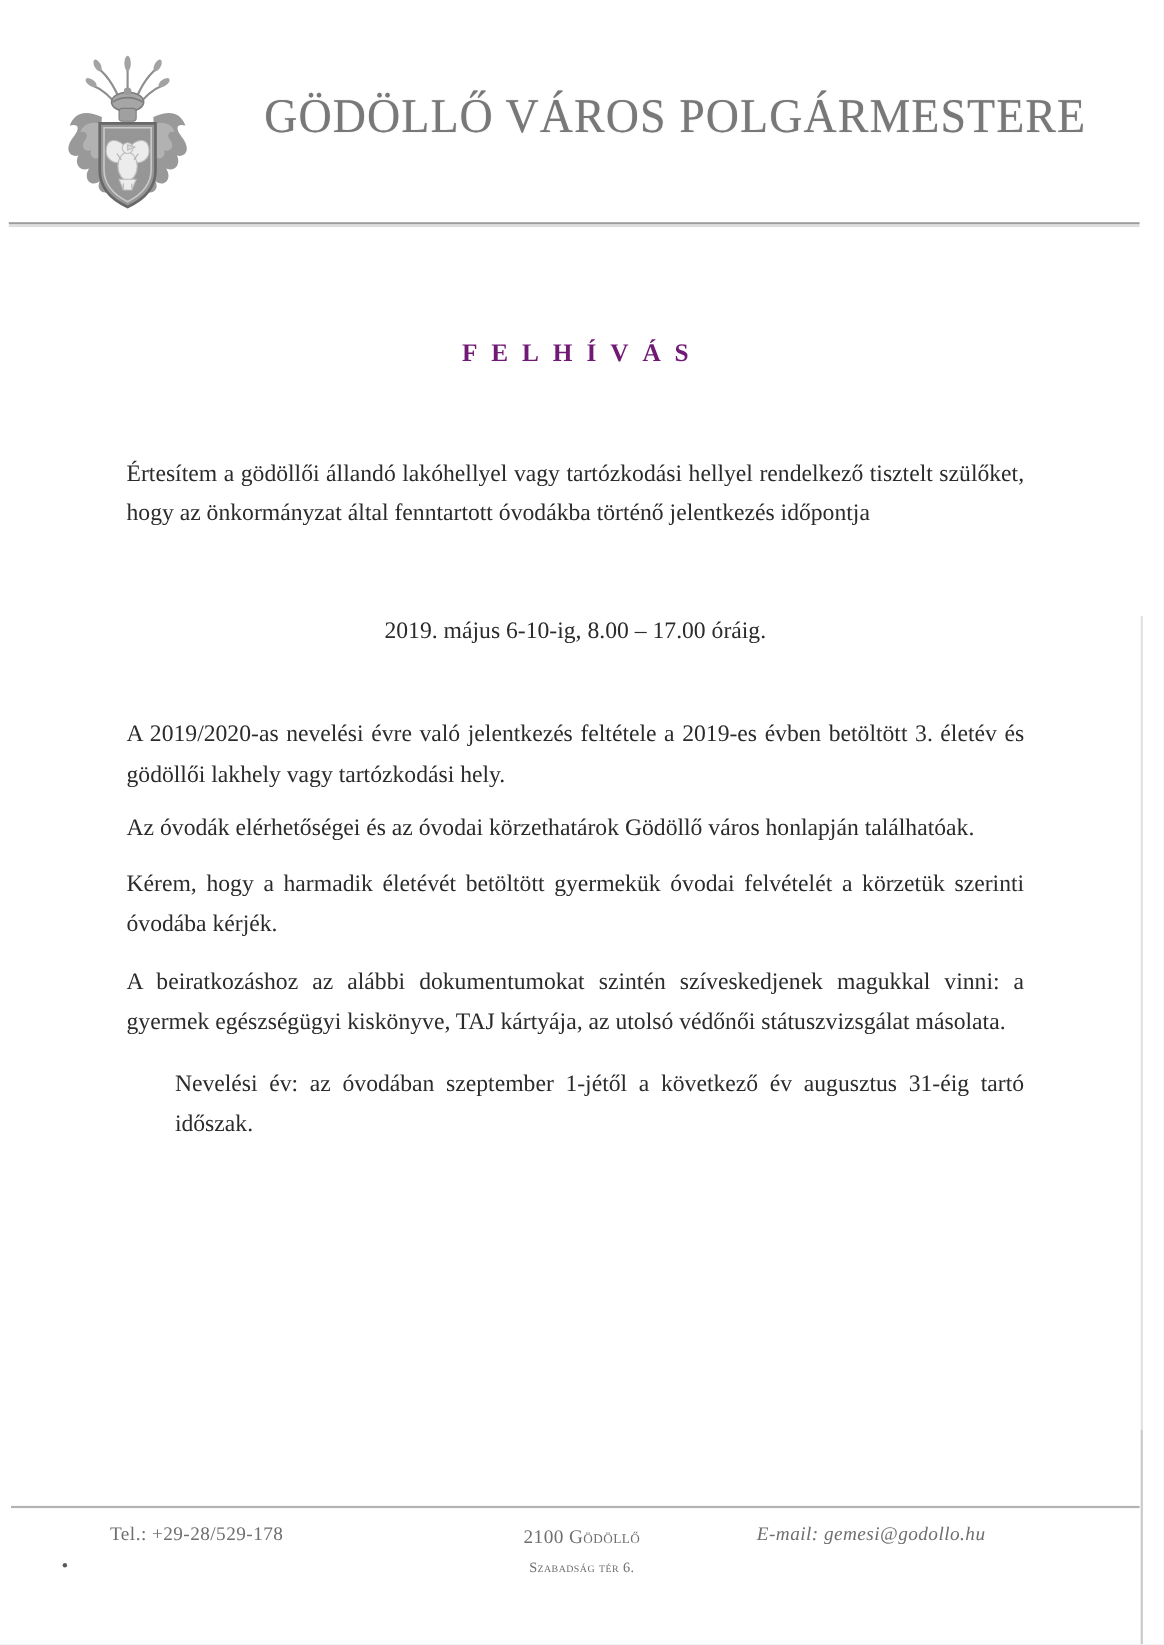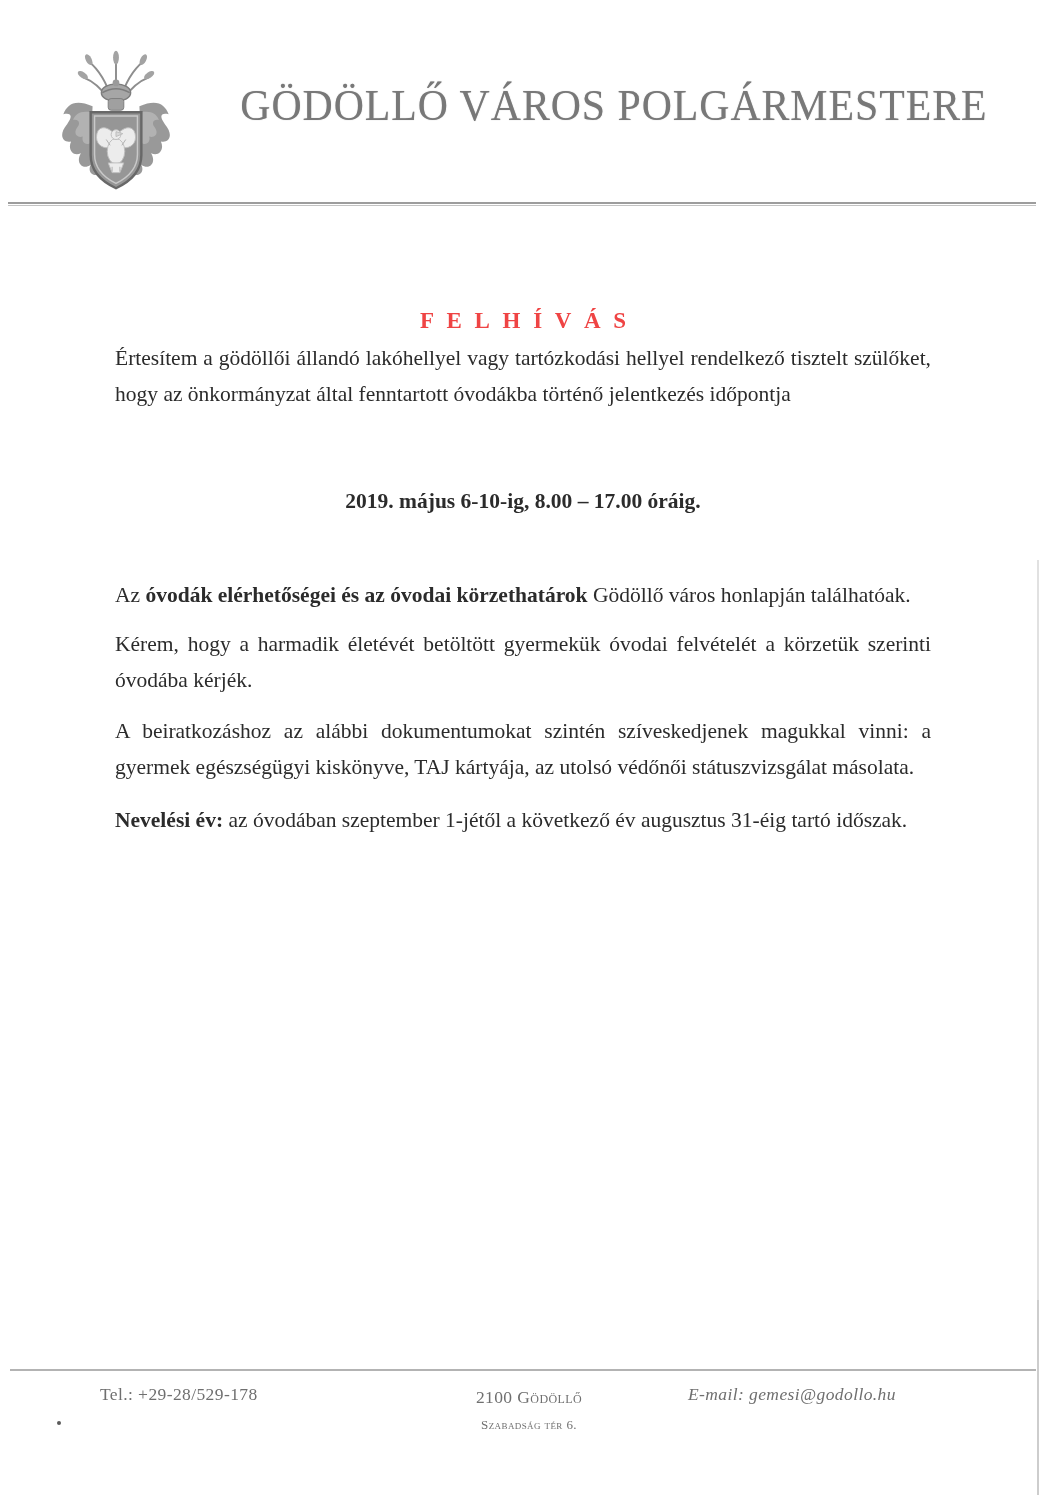--- a/index.html
+++ b/index.html
@@ -65,7 +65,7 @@
     font-size: 23px;
     letter-spacing: 0.55em;
     text-indent: 0.55em; 
-    color: #ef4444;
+    color: #701a75;
   }
   .para { text-align: justify; }
   .para.center { text-align: center; font-weight: bold; }

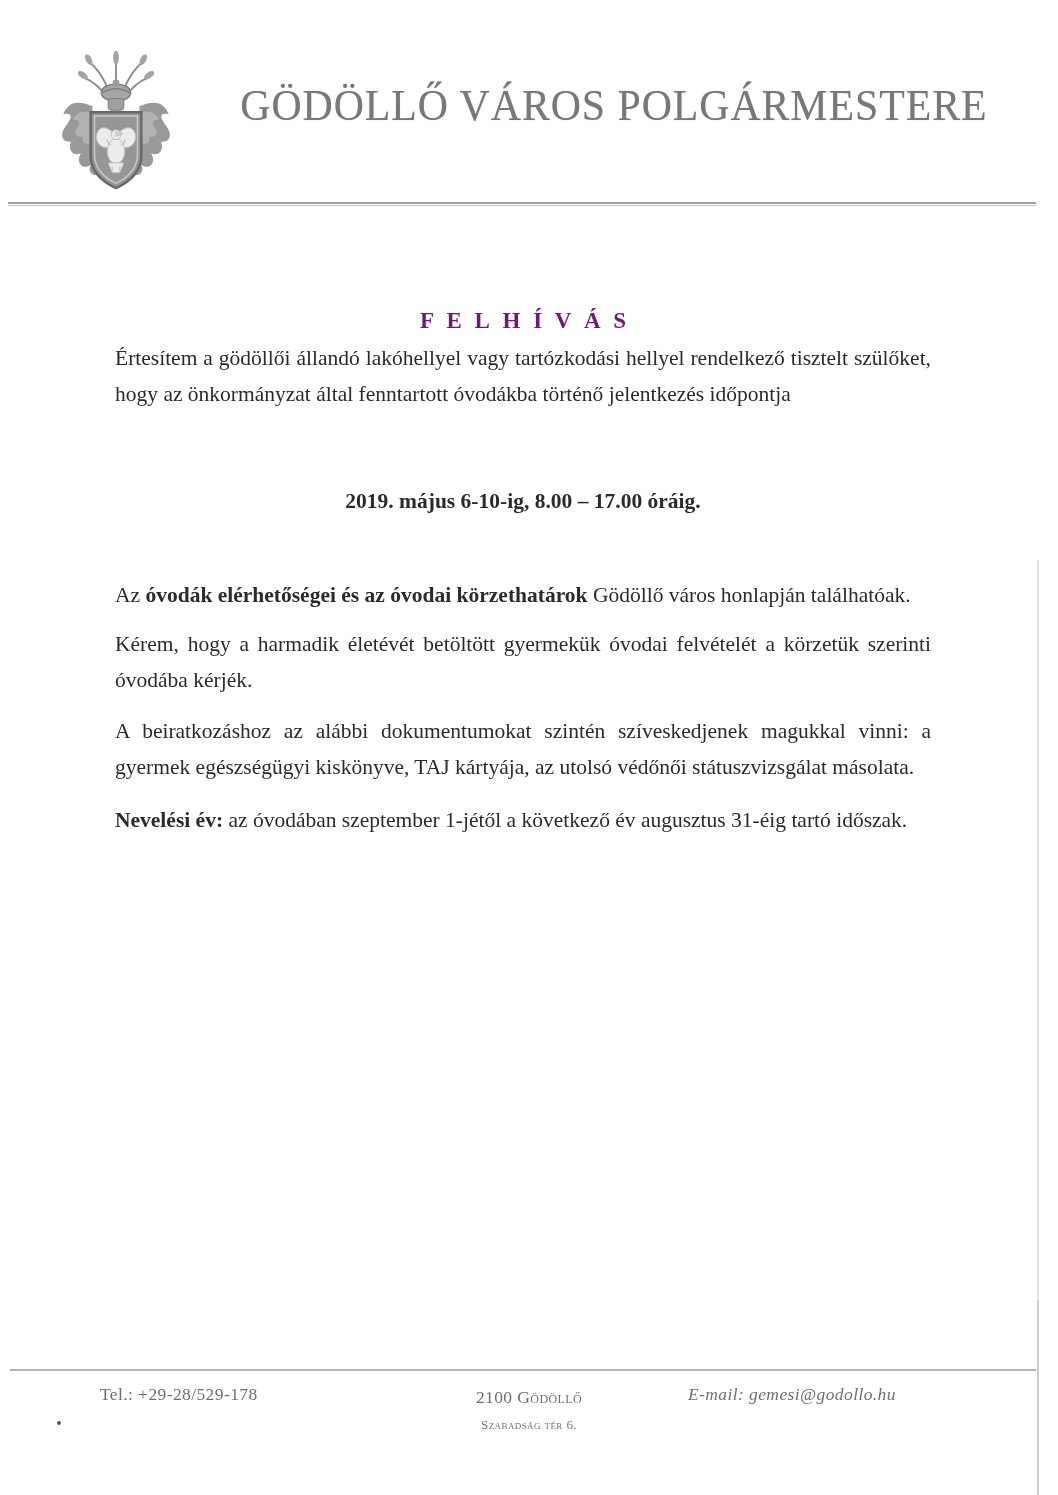--- a/index.html
+++ b/index.html
@@ -72,7 +72,7 @@
   .bold { font-weight: bold; margin-top: 44px; }
 
   
-  .para:nth-of-type(1) { }
+  .para:nth-of-type(1) { margin-top: 72px; }
   .para:nth-of-type(2) { margin-top: 70px; }
   .para:nth-of-type(3) { margin-top: 58px; }
   .para:nth-of-type(4) { margin-top: 12px; }

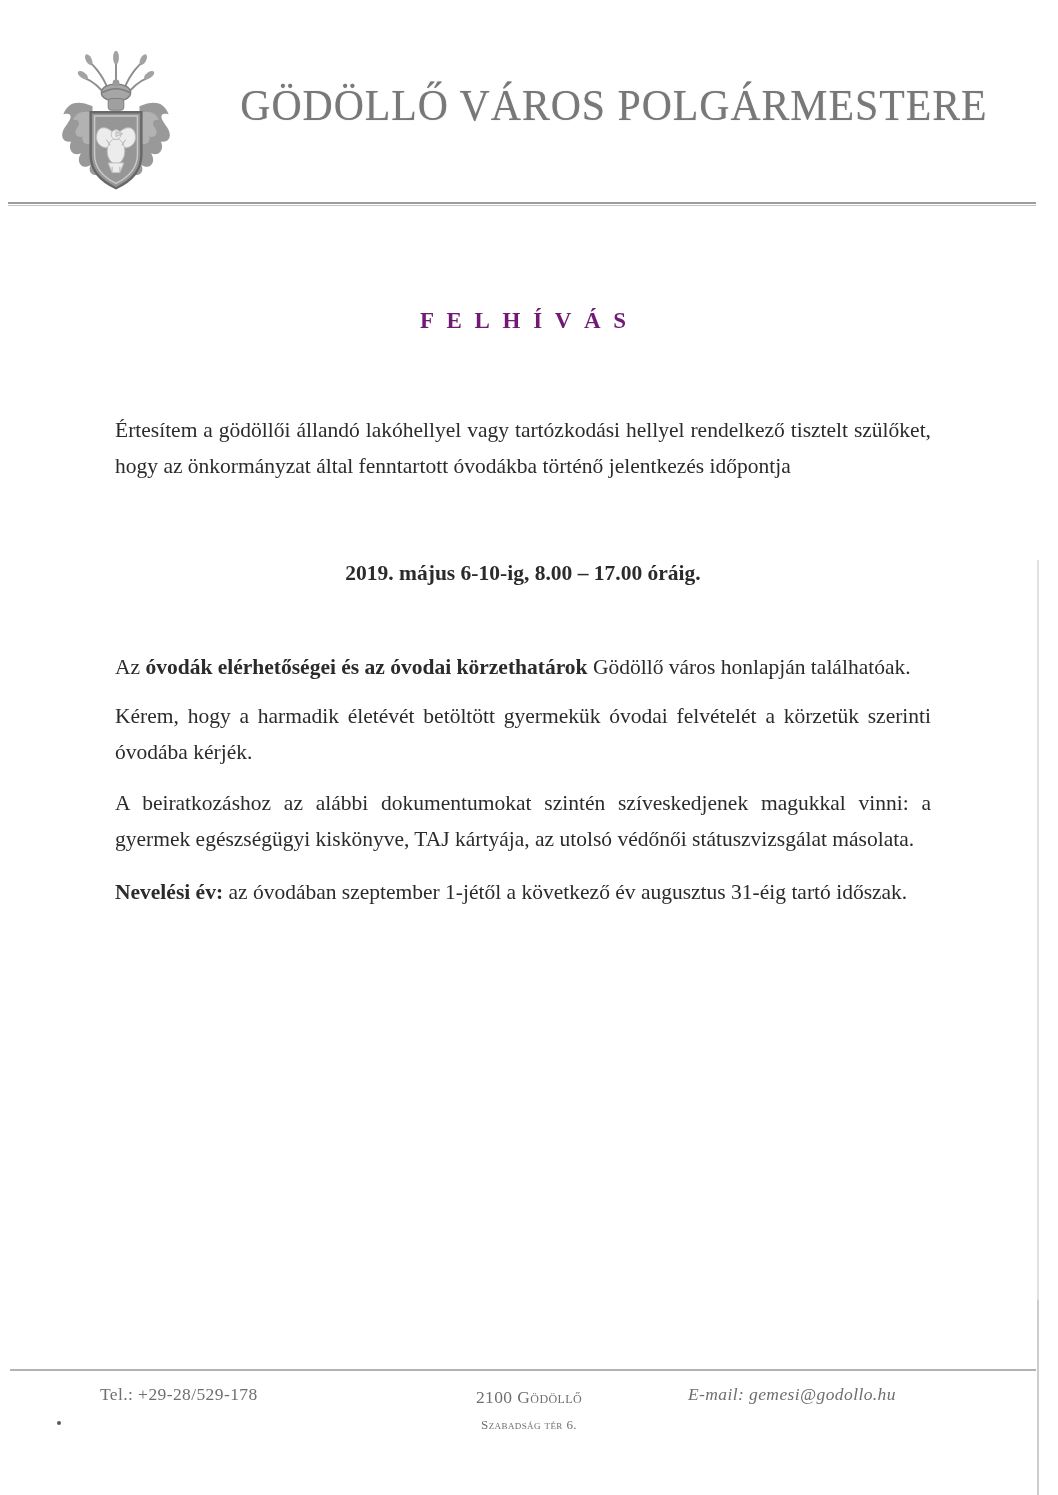--- a/index.html
+++ b/index.html
@@ -69,7 +69,7 @@
   }
   .para { text-align: justify; }
   .para.center { text-align: center; font-weight: bold; }
-  .bold { font-weight: bold; margin-top: 44px; }
+  .bold { font-weight: normal; margin-top: 44px; }
 
   
   .para:nth-of-type(1) { margin-top: 72px; }

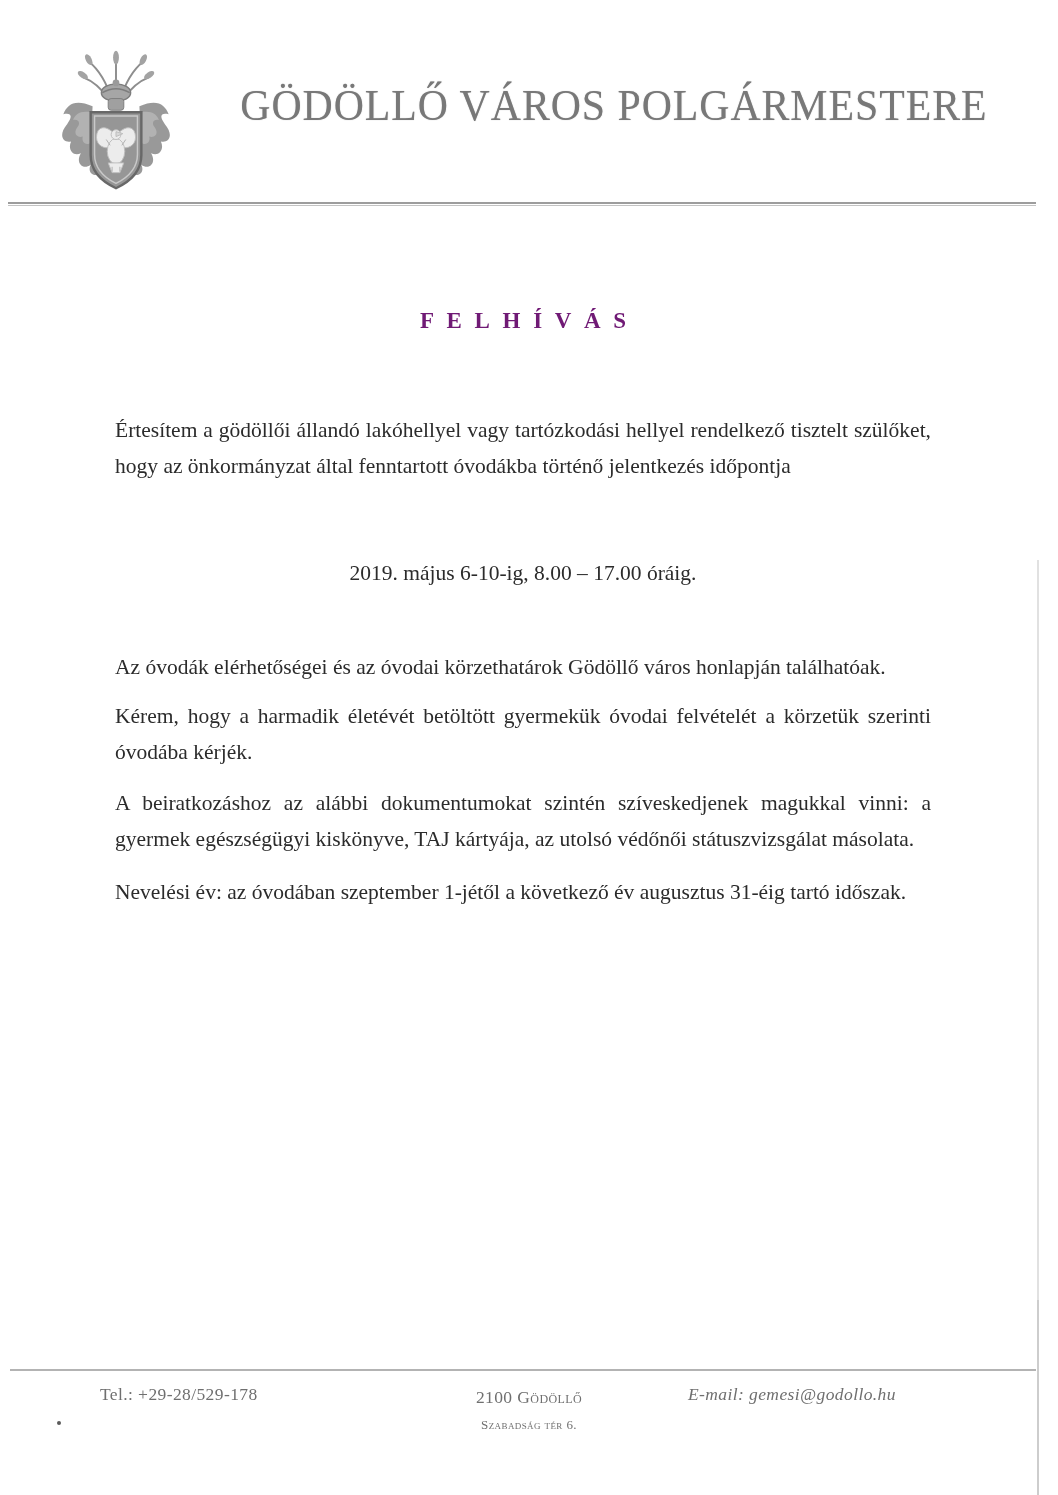--- a/index.html
+++ b/index.html
@@ -180,6 +180,7 @@
     <div id="doc-body">
         <p class="para"><span>Értesítem a gödöllői állandó lakóhellyel vagy tartózkodási hellyel rendelkező tisztelt szülőket, hogy az önkormányzat által fenntartott óvodákba történő jelentkezés időpontja</span></p>
         <p class="para center"><span class="bold">2019. május 6-10-ig, 8.00 – 17.00 óráig.</span></p>
+        <p class="para"><span>A 2019/2020-as nevelési évre való </span><span class="bold">jelentkezés feltétele</span><span> a 2019-es évben betöltött 3. életév és gödöllői lakhely vagy tartózkodási hely.</span></p>
         <p class="para"><span>Az </span><span class="bold">óvodák elérhetőségei és az óvodai körzethatárok</span><span> Gödöllő város honlapján találhatóak.</span></p>
         <p class="para"><span>Kérem, hogy a harmadik életévét betöltött gyermekük óvodai felvételét a körzetük szerinti óvodába kérjék.</span></p>
         <p class="para"><span>A beiratkozáshoz az alábbi dokumentumokat szintén szíveskedjenek magukkal vinni: a gyermek egészségügyi kiskönyve, TAJ kártyája, az utolsó védőnői státuszvizsgálat másolata.</span></p>

